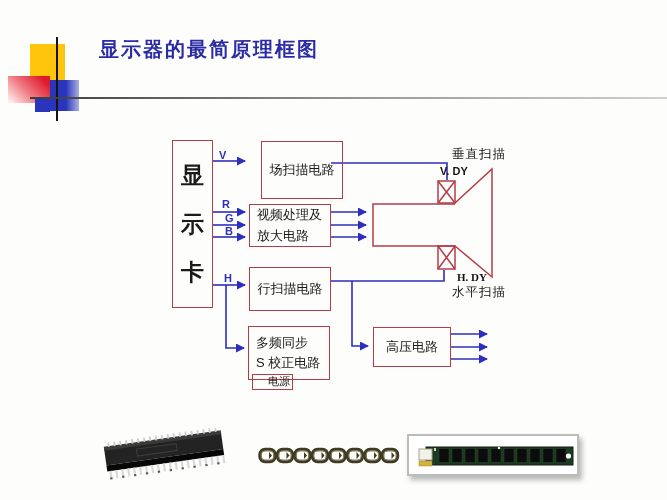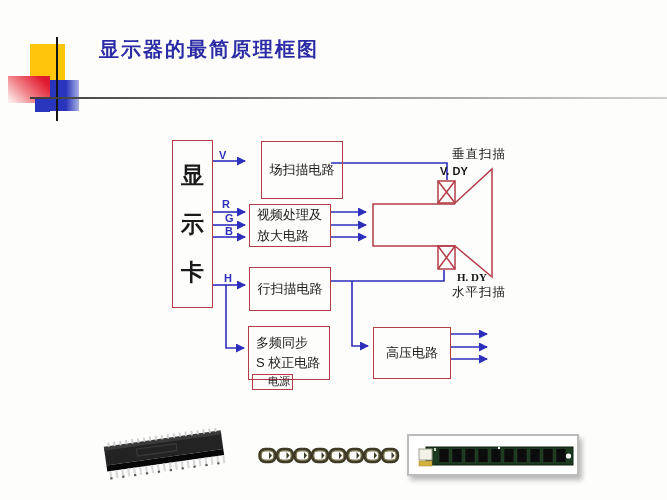--- a/index.html
+++ b/index.html
@@ -120,7 +120,7 @@
 
     <div class="dbox" style="left:104px;top:252px;width:41px;height:16px;font-size:11px;padding-left:13px;">电源</div>
 
-    <div class="dbox" style="left:225px;top:205px;width:78px;height:52px;">高压电路</div>
+    <div class="dbox" style="left:225px;top:205px;width:78px;height:40px;">高压电路</div>
 
     <div class="sig" style="left:71px;top:27px;">V</div>
     <div class="sig" style="left:74px;top:76px;">R</div>

